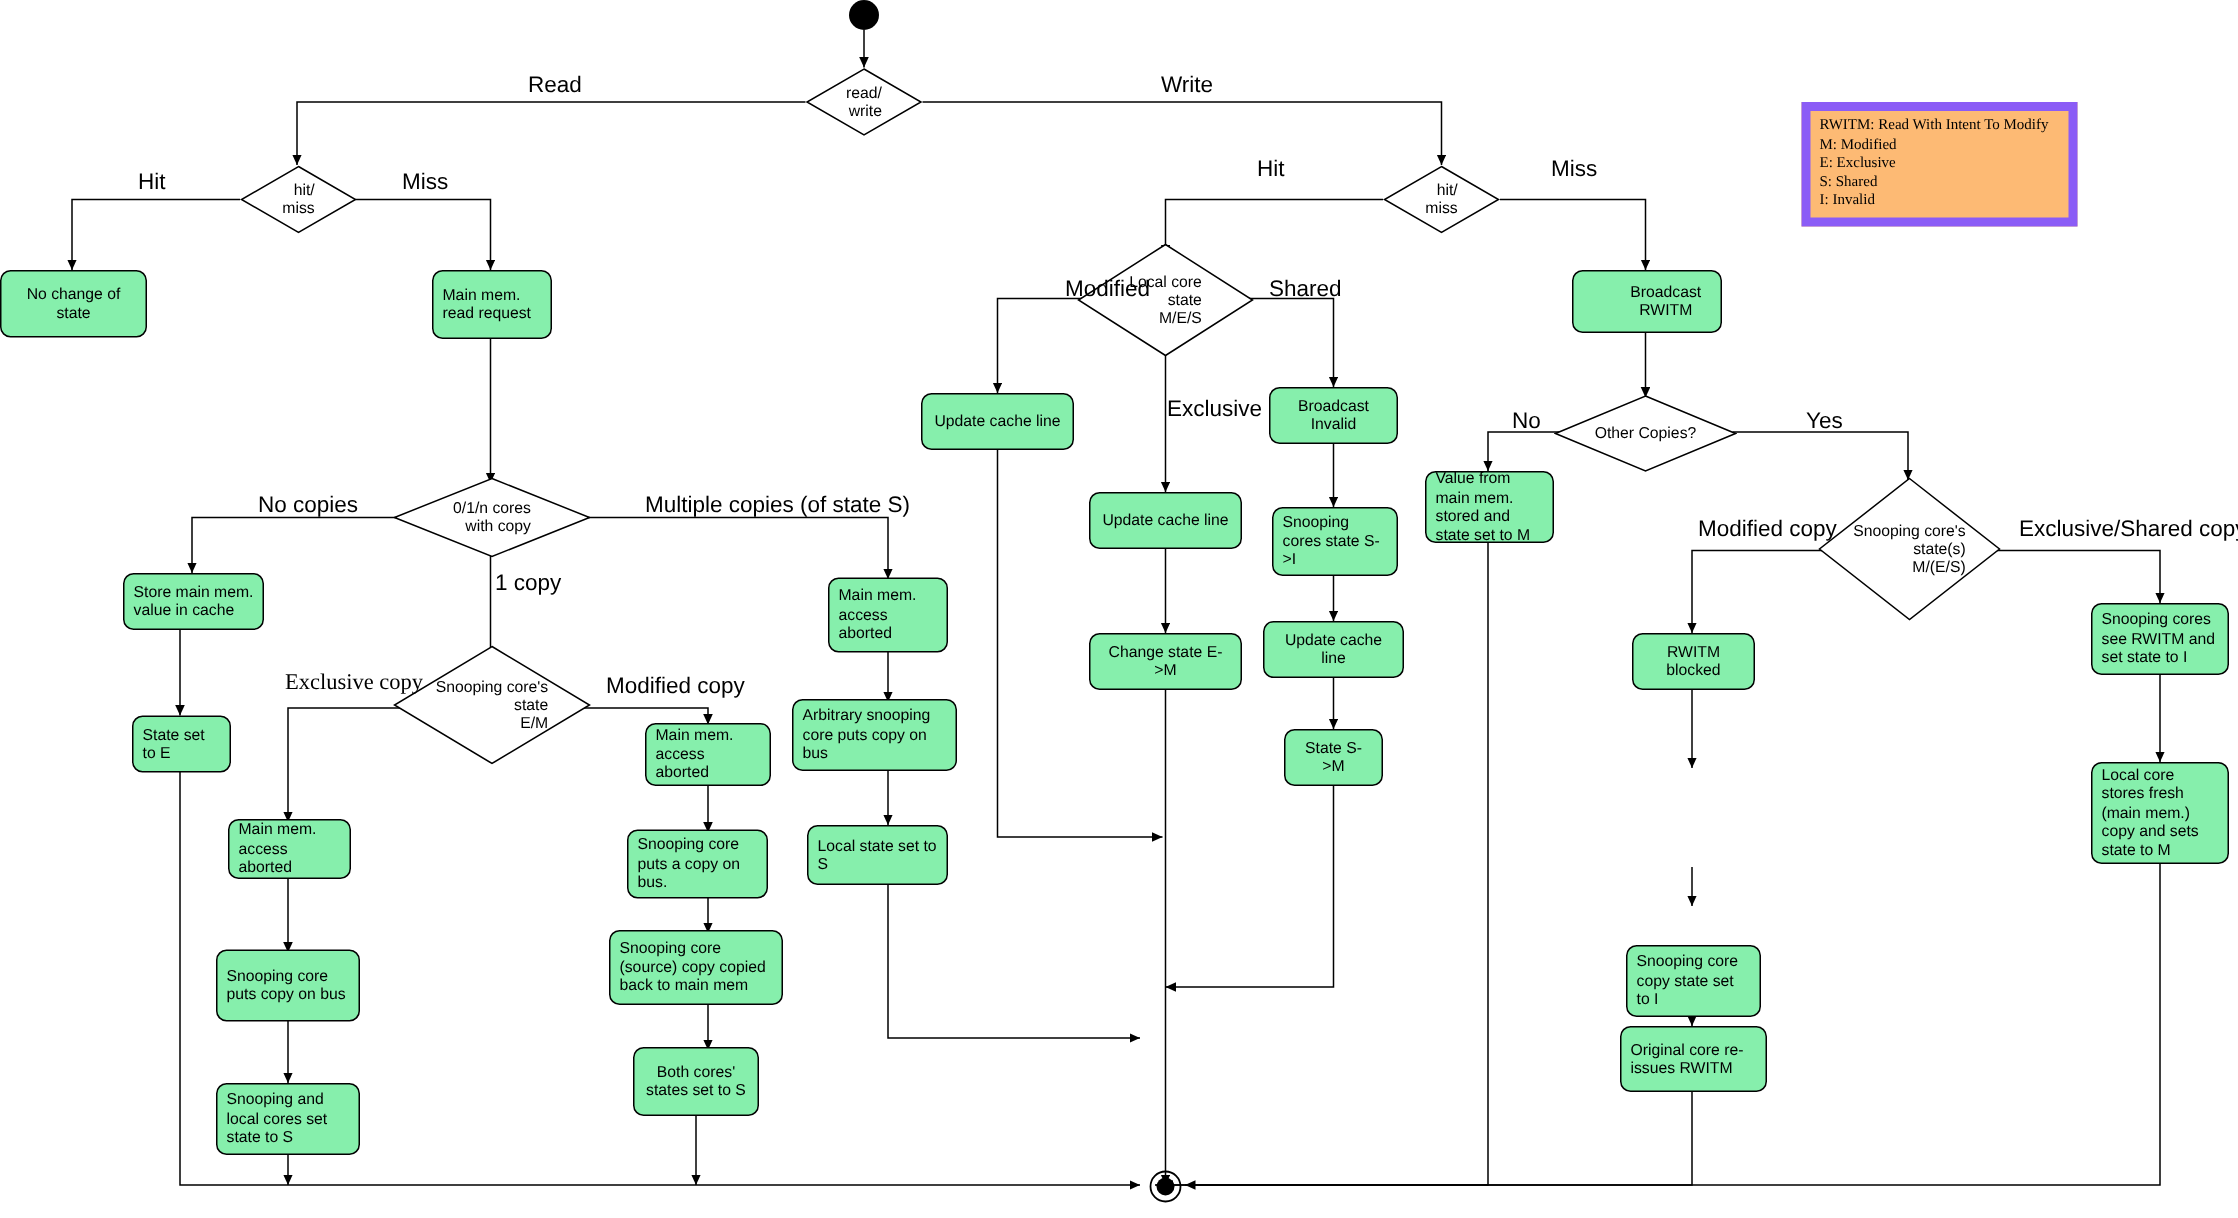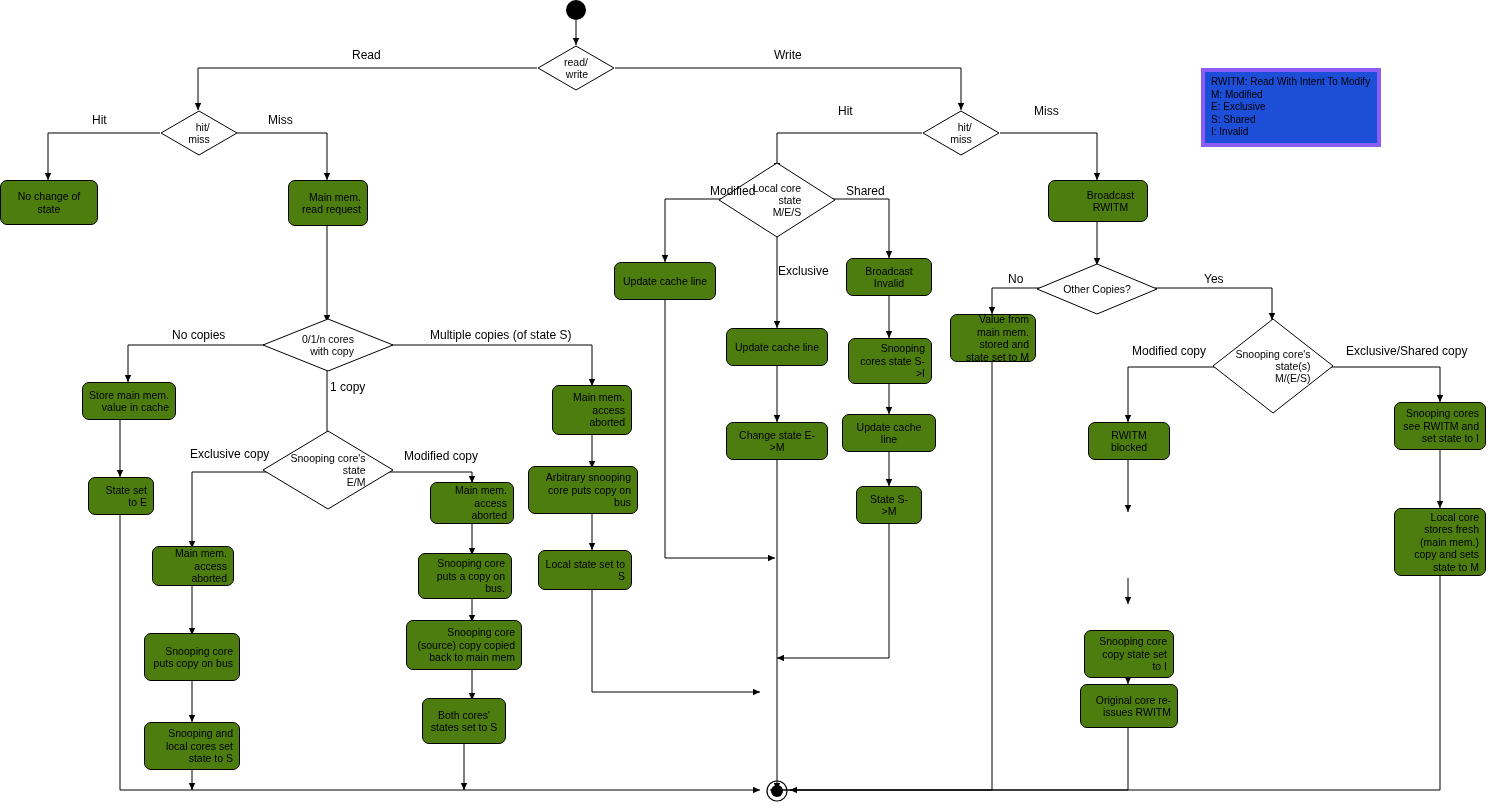--- a/index.html
+++ b/index.html
@@ -12,7 +12,7 @@
   .dia{display:flex;align-items:center;justify-content:center;text-align:right;font-size:10.5px;line-height:12px;color:#000;}
   .dia .lbl{position:relative;z-index:2;}
   .dia .shape{position:absolute;left:0;top:0;width:100%;height:100%;}
-  .edge-label{position:absolute;font-size:12px;color:#000;white-space:nowrap;}
+  .edge-label{position:absolute;font-size:15px;color:#000;white-space:nowrap;}
   .legend{position:absolute;background:#1d4ed8;border:4px solid #8b5cf6;font-size:10px;line-height:12.6px;padding:4px 6px;color:#000;}
   .dot{position:absolute;border-radius:50%;background:#000;}
   .endring{position:absolute;}

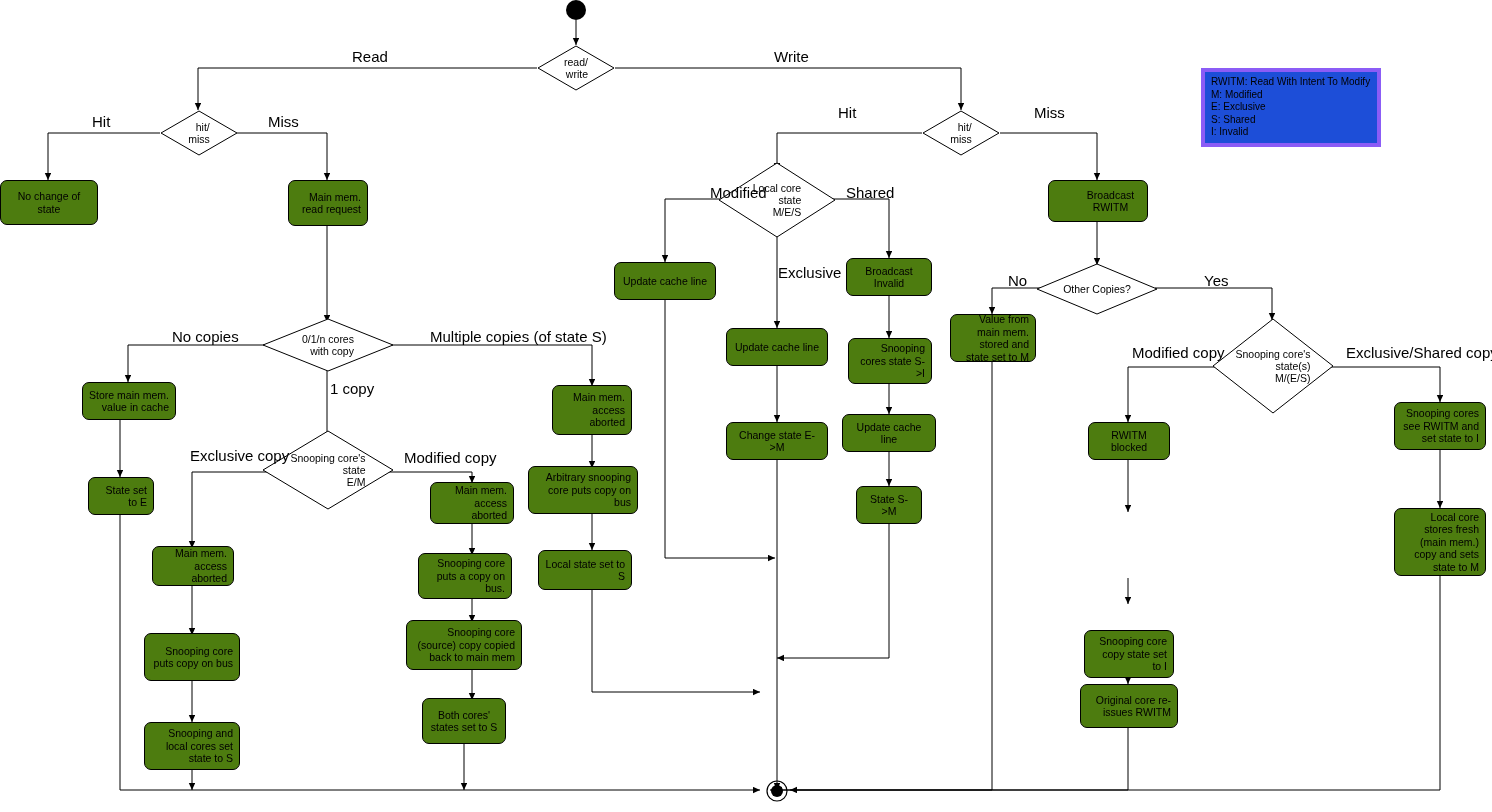--- a/index.html
+++ b/index.html
@@ -13,7 +13,7 @@
   .dia .lbl{position:relative;z-index:2;}
   .dia .shape{position:absolute;left:0;top:0;width:100%;height:100%;}
   .edge-label{position:absolute;font-size:15px;color:#000;white-space:nowrap;}
-  .legend{position:absolute;background:#1d4ed8;border:4px solid #8b5cf6;font-size:10px;line-height:12.6px;padding:4px 6px;color:#000;}
+  .legend{position:absolute;background:#fdba74;border:6px solid #8b5cf6;font-size:10px;line-height:12.6px;padding:4px 6px;color:#000;font-family:Liberation Serif, serif;}
   .dot{position:absolute;border-radius:50%;background:#000;}
   .endring{position:absolute;}
 </style>

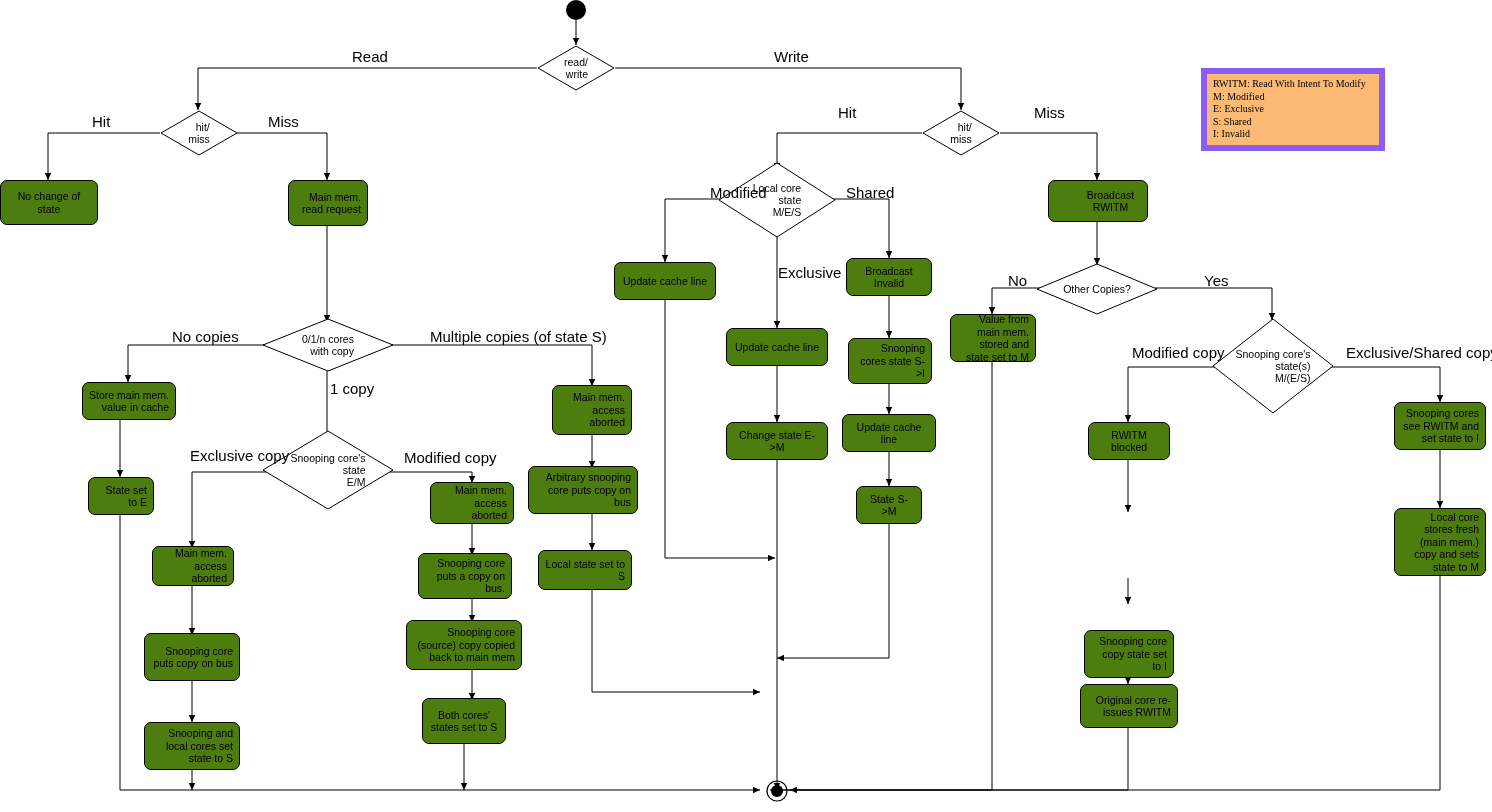--- a/index.html
+++ b/index.html
@@ -7,7 +7,7 @@
   #canvas{position:relative;width:1492px;height:812px;overflow:hidden;background:#fff;}
   svg#edges{position:absolute;left:0;top:0;width:1492px;height:812px;pointer-events:none;}
   .node{position:absolute;box-sizing:border-box;text-align:right;}
-  .box{background:#4d7c0f;border:1px solid #000;border-radius:7px;font-size:10.5px;line-height:12.5px;color:#000;padding:5px 6px;display:flex;align-items:center;}
+  .box{background:#86efac;border:1px solid #000;border-radius:7px;font-size:10.5px;line-height:12.5px;color:#000;padding:5px 6px;display:flex;align-items:center;}
   .box.center{justify-content:center;text-align:center;}
   .dia{display:flex;align-items:center;justify-content:center;text-align:right;font-size:10.5px;line-height:12px;color:#000;}
   .dia .lbl{position:relative;z-index:2;}

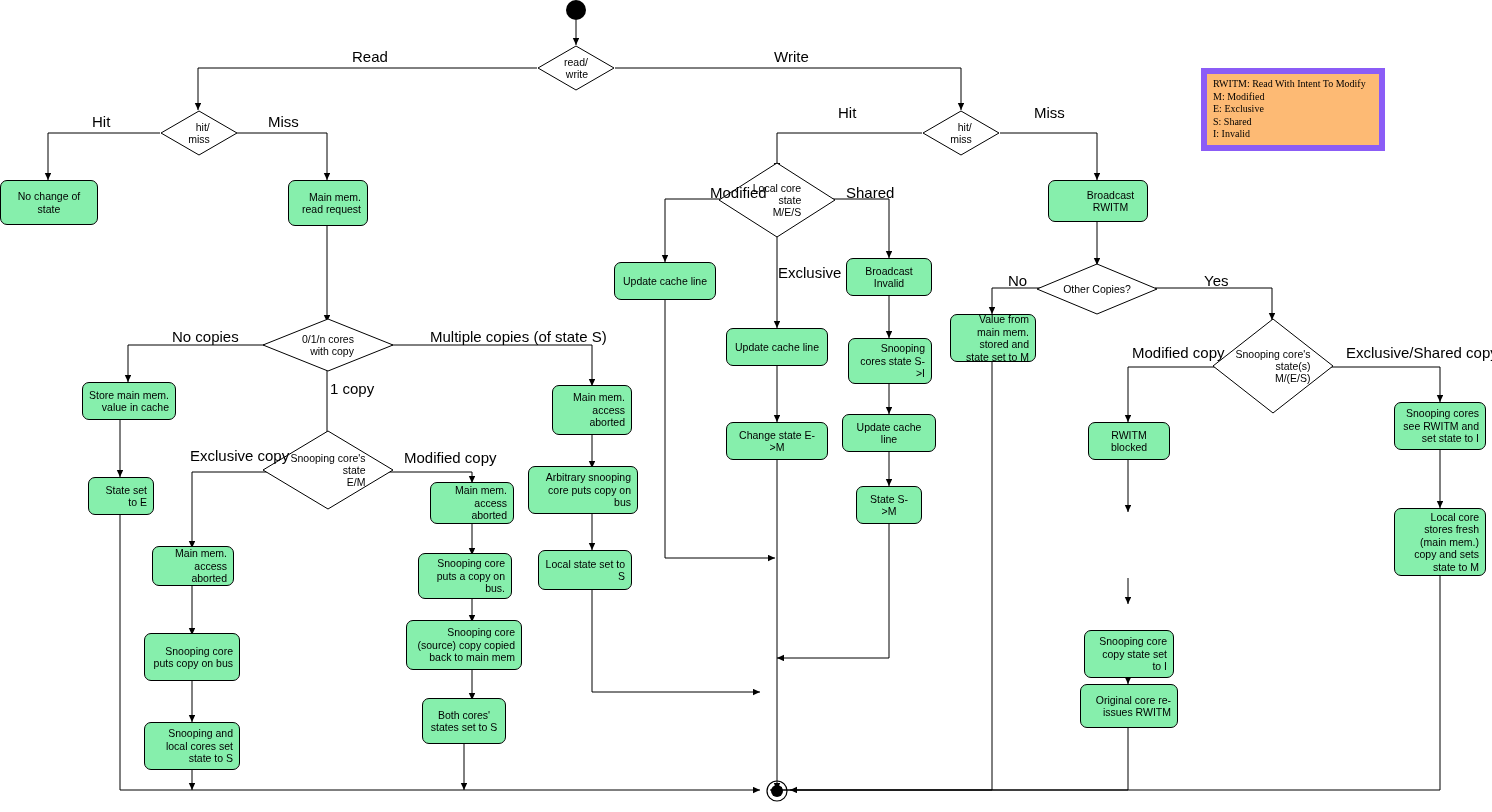--- a/index.html
+++ b/index.html
@@ -6,7 +6,7 @@
   body{font-family:"Liberation Sans", sans-serif;}
   #canvas{position:relative;width:1492px;height:812px;overflow:hidden;background:#fff;}
   svg#edges{position:absolute;left:0;top:0;width:1492px;height:812px;pointer-events:none;}
-  .node{position:absolute;box-sizing:border-box;text-align:right;}
+  .node{position:absolute;box-sizing:border-box;}
   .box{background:#86efac;border:1px solid #000;border-radius:7px;font-size:10.5px;line-height:12.5px;color:#000;padding:5px 6px;display:flex;align-items:center;}
   .box.center{justify-content:center;text-align:center;}
   .dia{display:flex;align-items:center;justify-content:center;text-align:right;font-size:10.5px;line-height:12px;color:#000;}

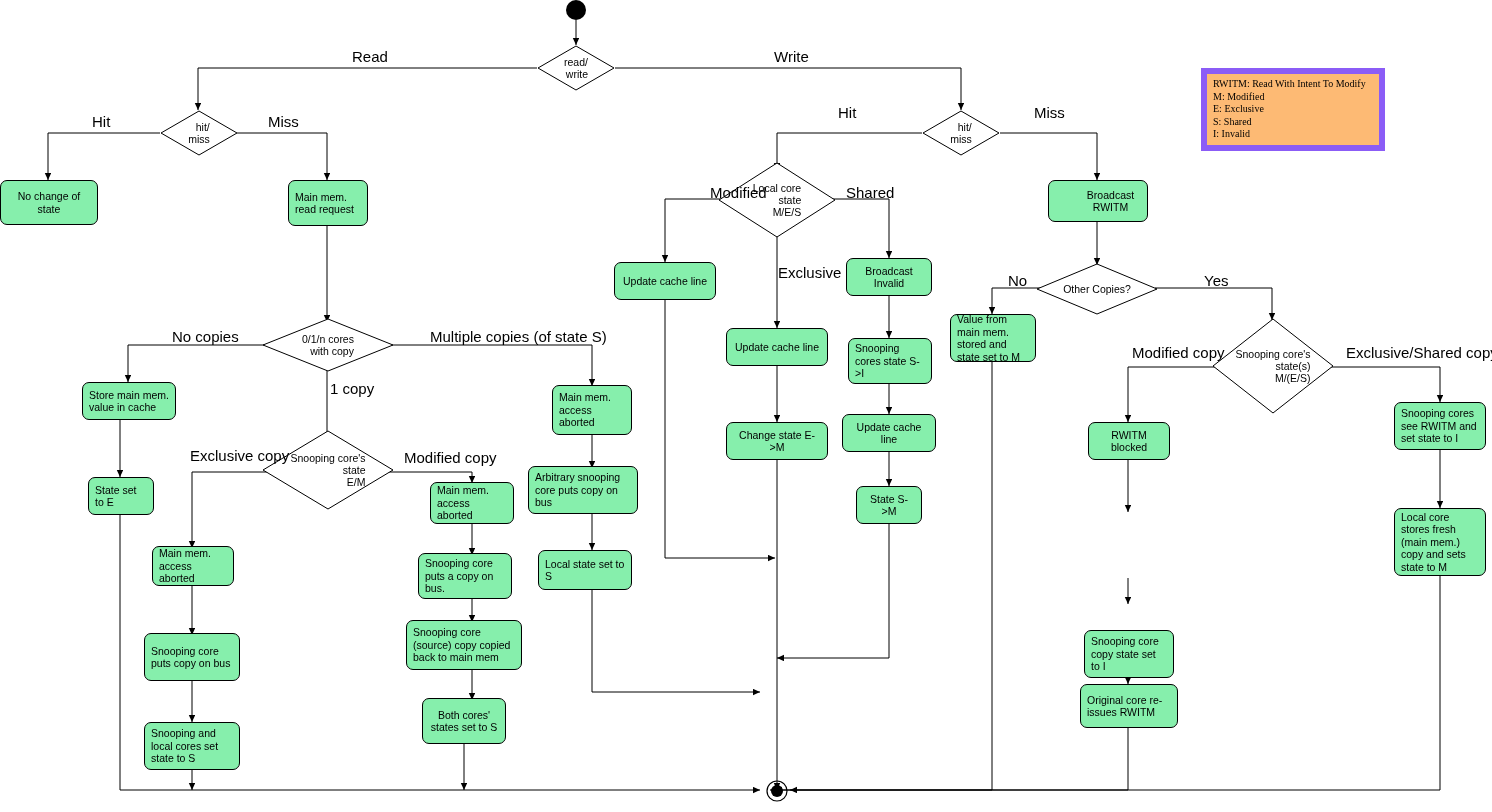--- a/index.html
+++ b/index.html
@@ -218,7 +218,7 @@
   <div class="edge-label" style="left:172px;top:328px;">No copies</div>
   <div class="edge-label" style="left:330px;top:380px;">1 copy</div>
   <div class="edge-label" style="left:430px;top:328px;">Multiple copies (of state S)</div>
-  <div class="edge-label" style="left:190px;top:447px;">Exclusive copy</div>
+  <div class="edge-label" style="left:190px;top:447px;font-family:Liberation Serif, serif;">Exclusive copy</div>
   <div class="edge-label" style="left:404px;top:449px;">Modified copy</div>
   <div class="edge-label" style="left:666px;top:184px;margin-left:44px;">Modified</div>
   <div class="edge-label" style="left:778px;top:264px;">Exclusive</div>

